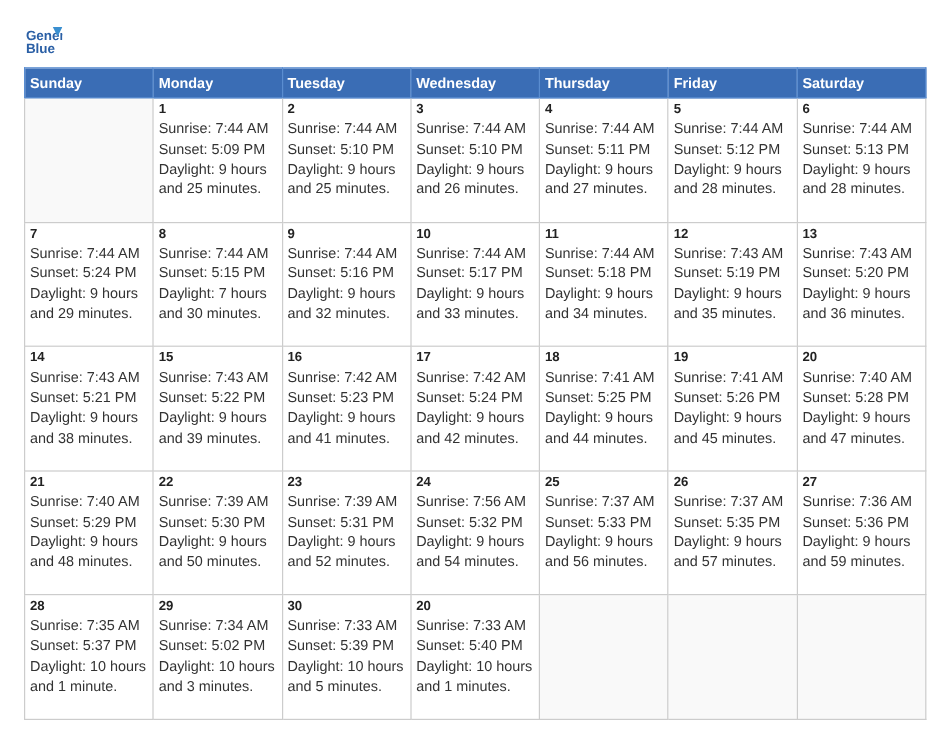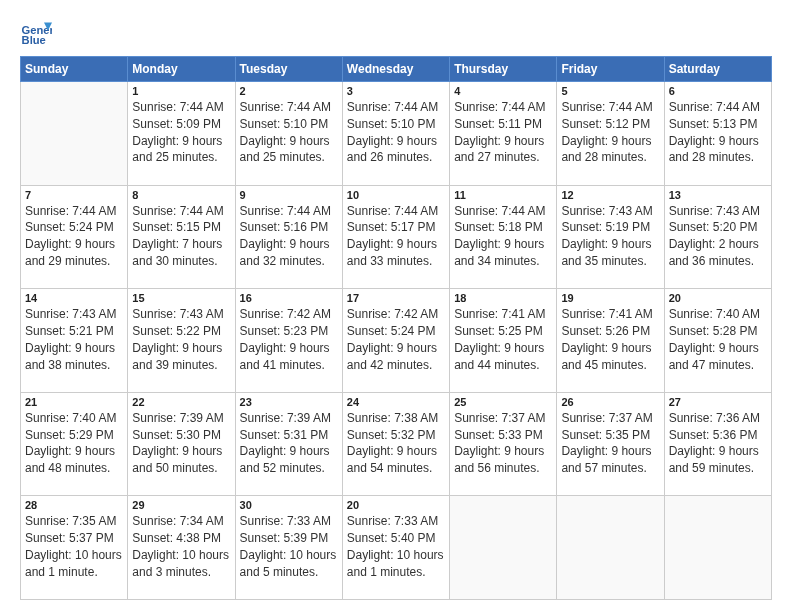--- a/index.html
+++ b/index.html
@@ -230,7 +230,7 @@
           <div class="cell-info">
             <span>Sunrise: 7:43 AM</span><br>
             <span>Sunset: 5:20 PM</span><br>
-            <span>Daylight: 2 hours and 36 minutes.</span>
+            <span>Daylight: 9 hours and 36 minutes.</span>
           </div>
           </td>
         </tr>

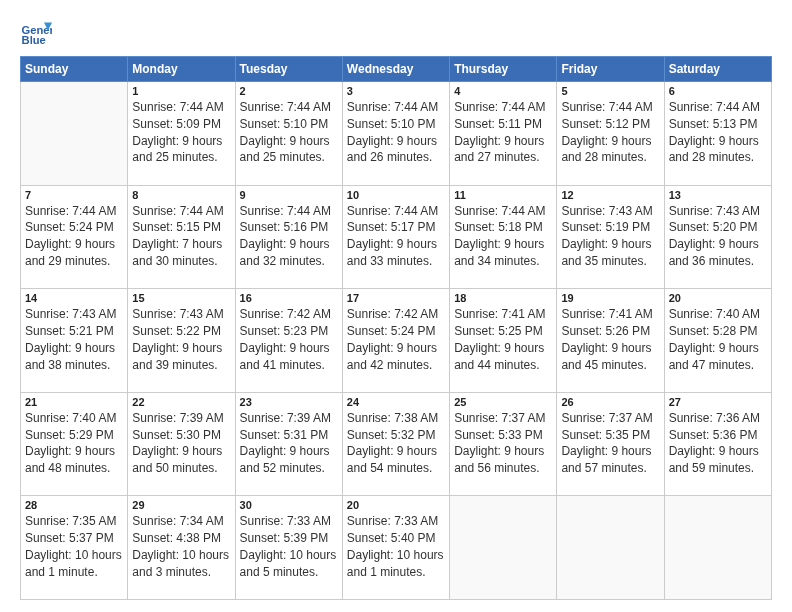--- a/index.html
+++ b/index.html
@@ -320,7 +320,7 @@
           <td>
             <span class="day-number">24</span>
           <div class="cell-info">
-            <span>Sunrise: 7:38 AM</span><br>
+            <span>Sunrise: 7:56 AM</span><br>
             <span>Sunset: 5:32 PM</span><br>
             <span>Daylight: 9 hours and 54 minutes.</span>
           </div>

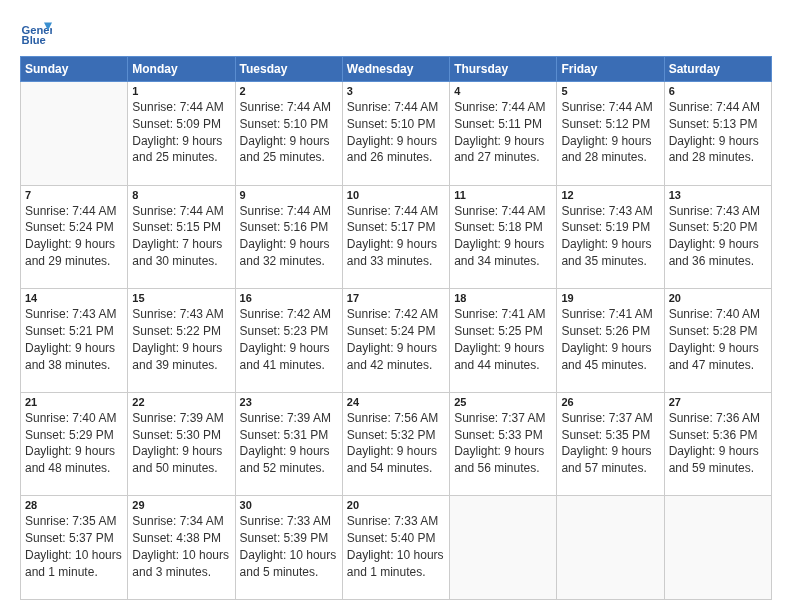--- a/index.html
+++ b/index.html
@@ -363,7 +363,7 @@
             <span class="day-number">29</span>
           <div class="cell-info">
             <span>Sunrise: 7:34 AM</span><br>
-            <span>Sunset: 4:38 PM</span><br>
+            <span>Sunset: 5:02 PM</span><br>
             <span>Daylight: 10 hours and 3 minutes.</span>
           </div>
           </td>

